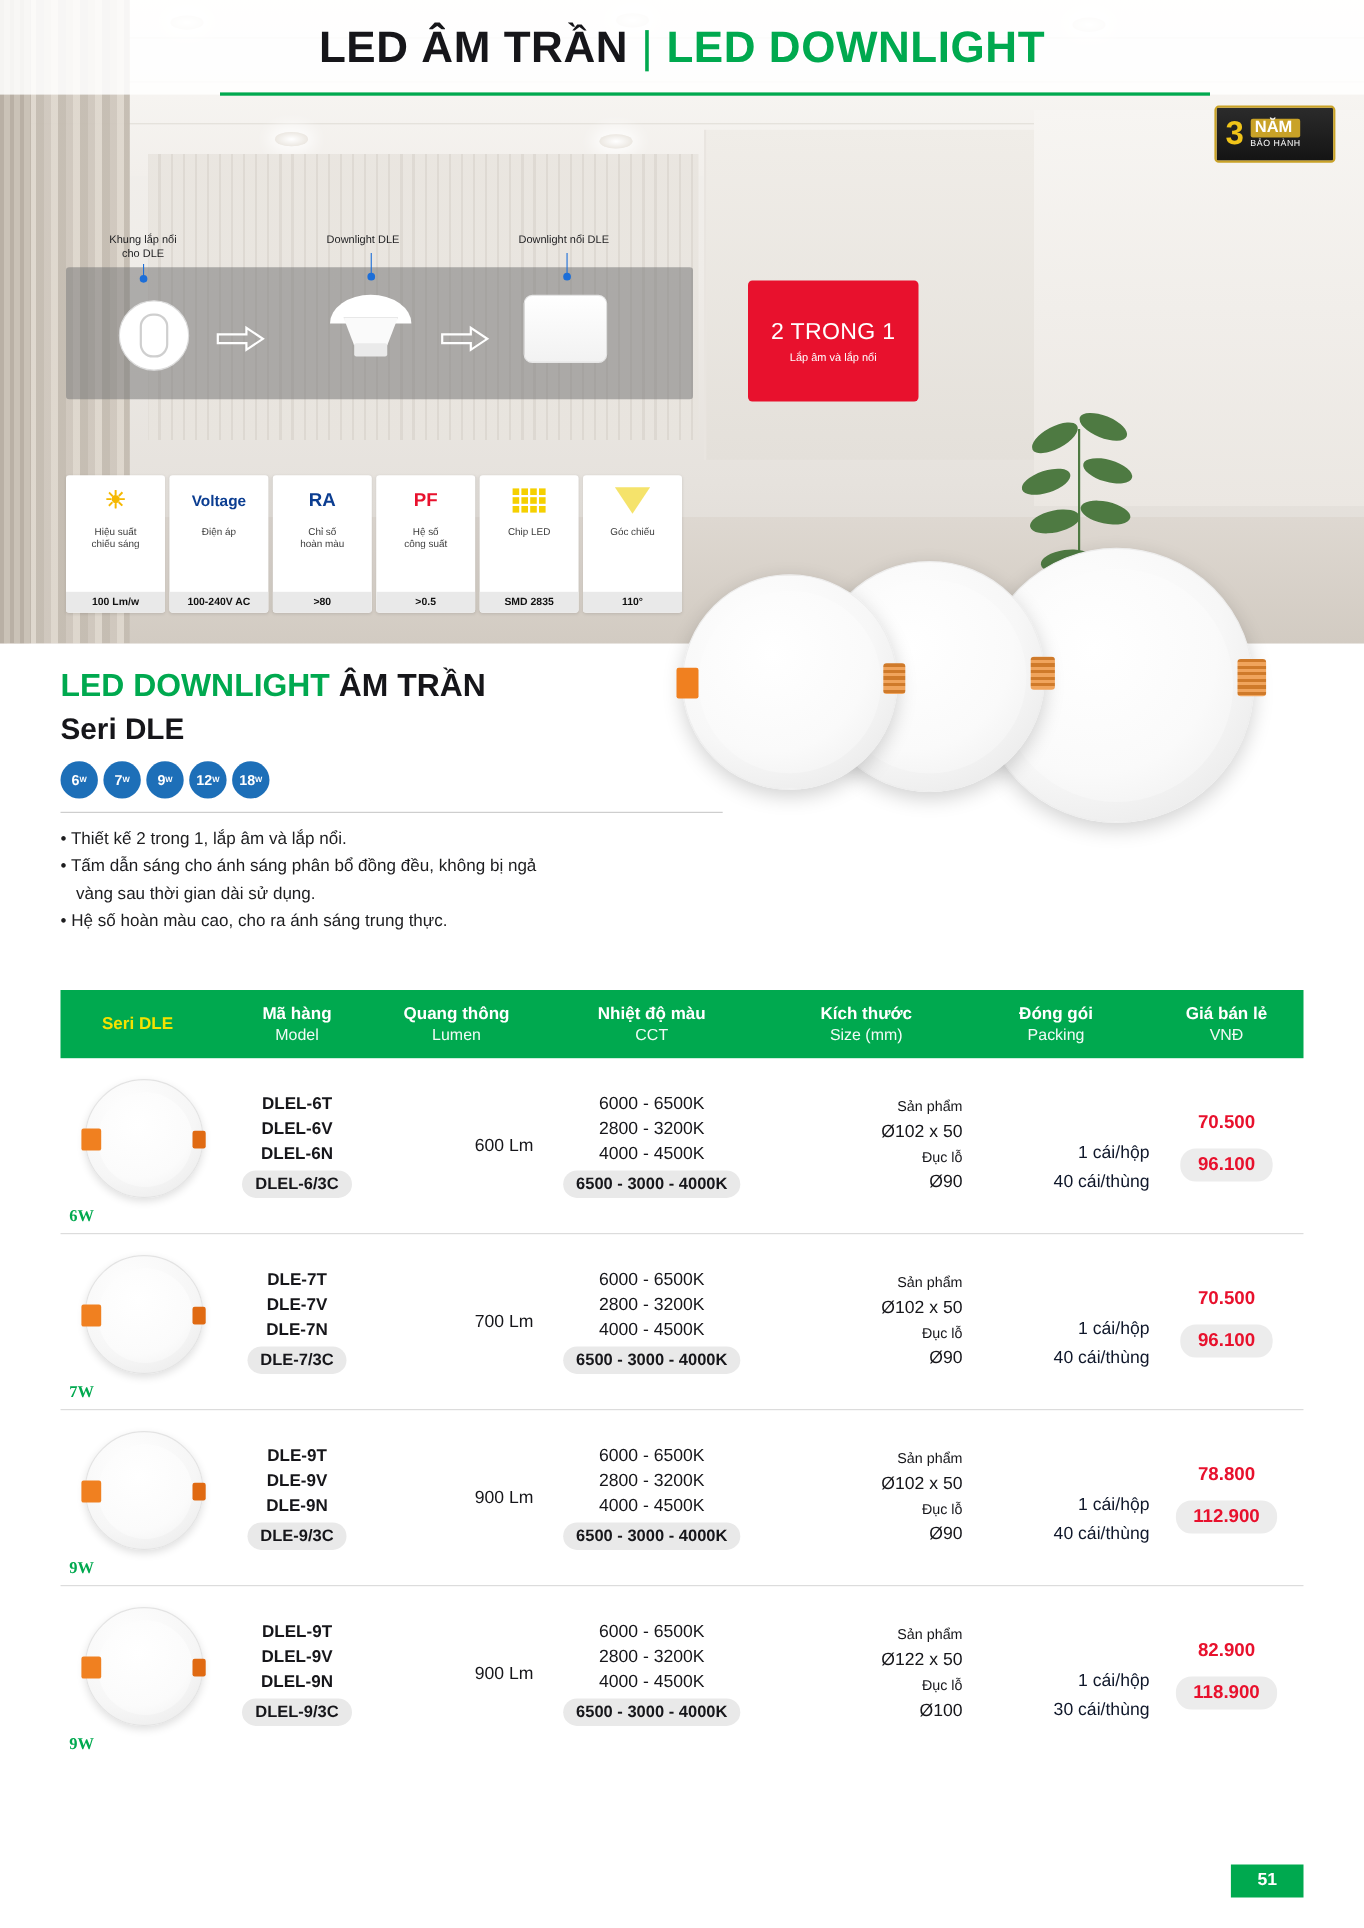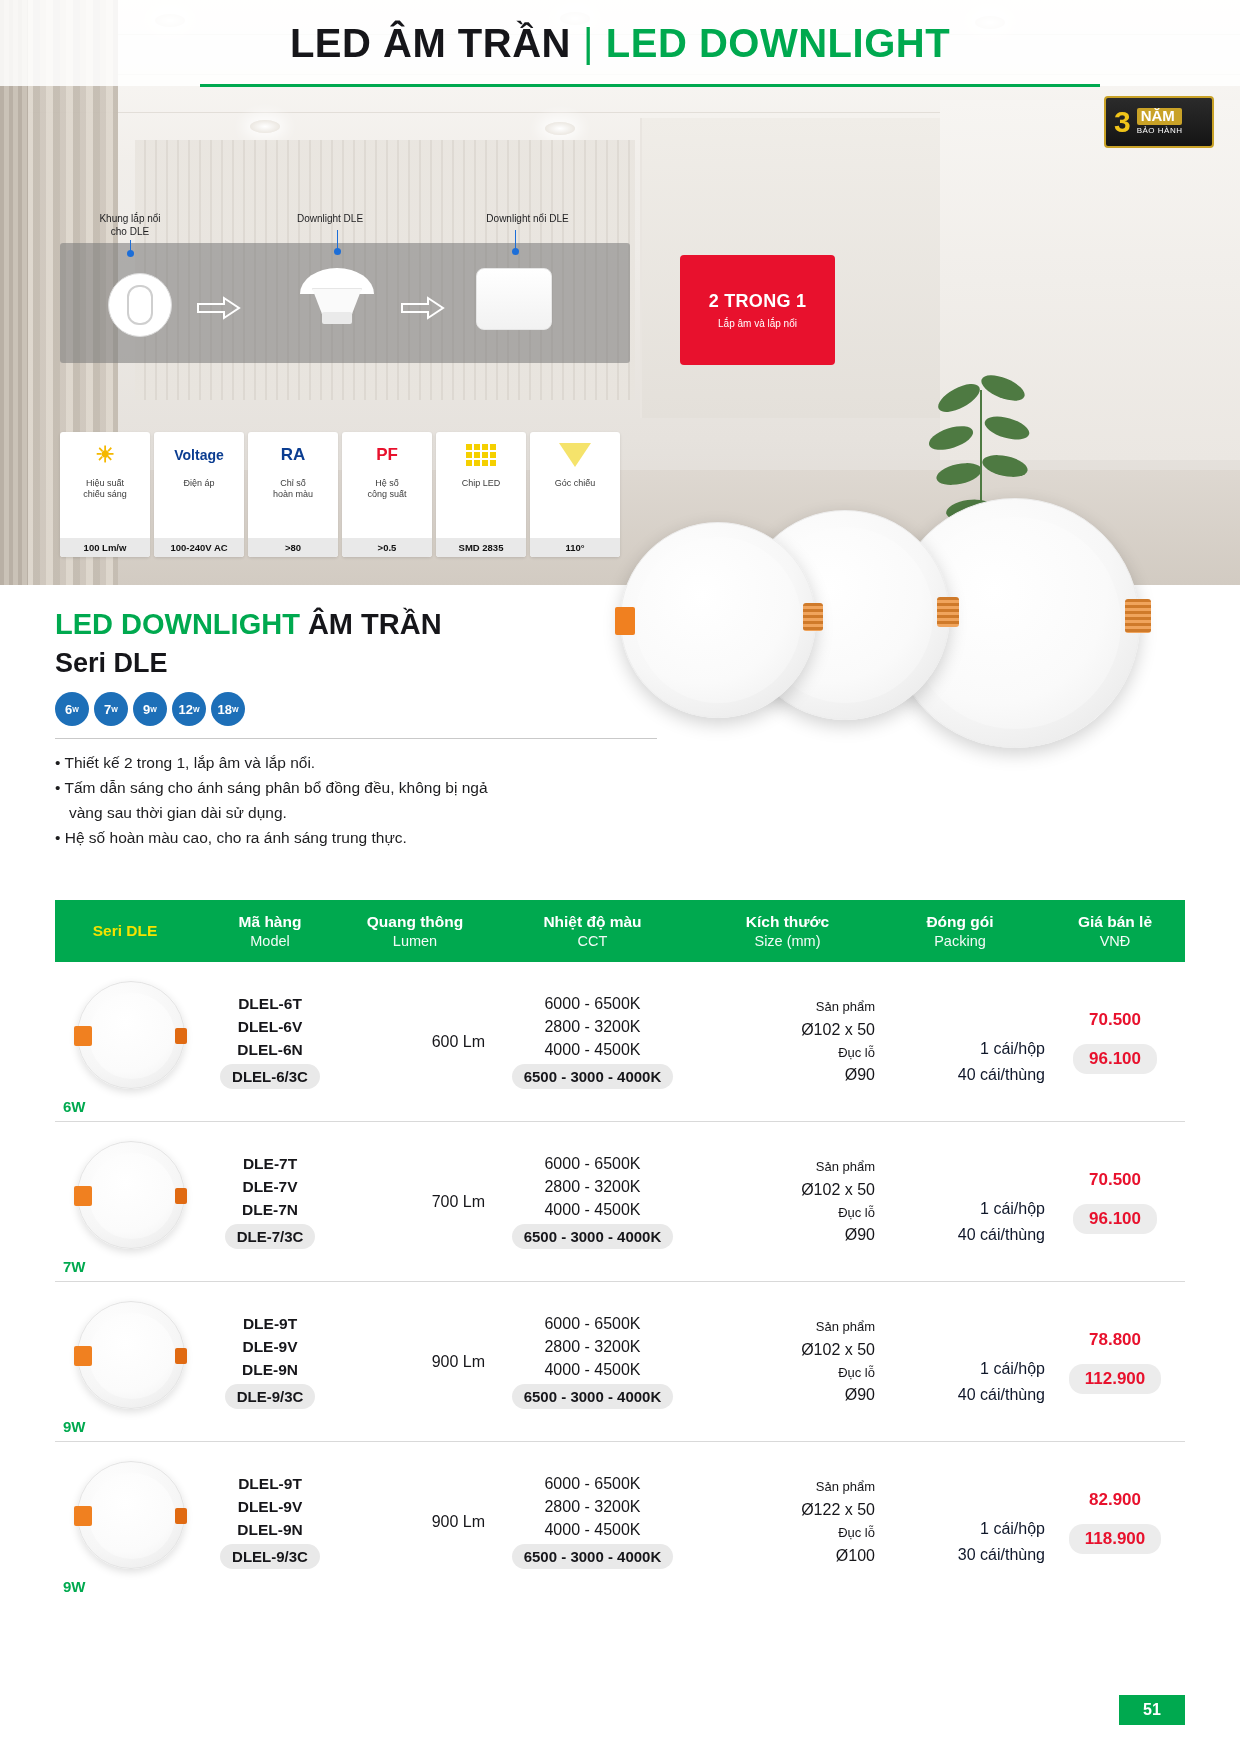--- a/index.html
+++ b/index.html
@@ -320,7 +320,7 @@
     <div class="dg-line" style="left:337px; top:230px; height:20px;"></div>
     <div class="dg-dot" style="left:334px; top:248px;"></div>
 
-    <div class="dg-label" style="left:460px; top:213px; width:135px;">
+    <div class="dg-label" style="left:445px; top:213px; width:135px;">
       <span>Downlight nổi DLE</span>
     </div>
     <div class="dg-line" style="left:515px; top:230px; height:20px;"></div>

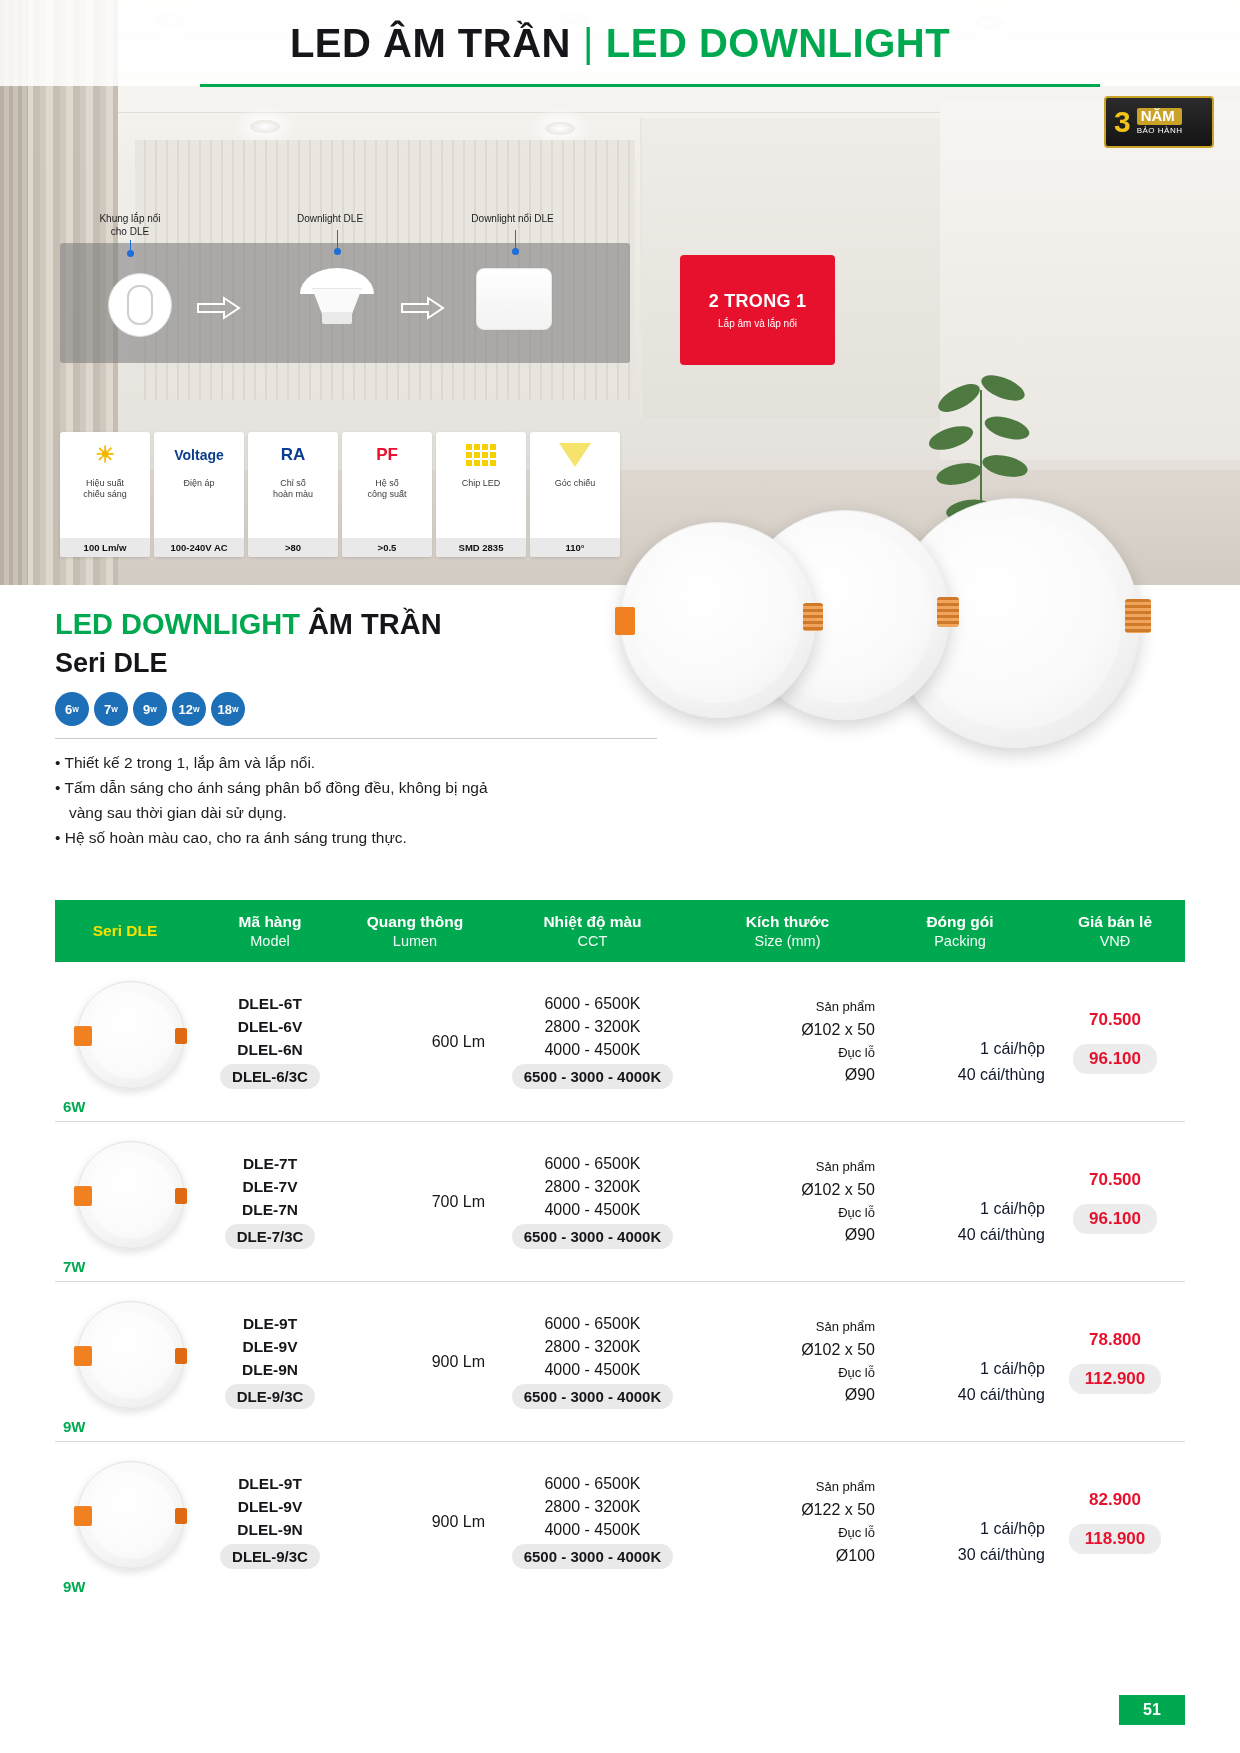--- a/index.html
+++ b/index.html
@@ -127,7 +127,7 @@
     background:#e8112d; border-radius:4px; color:#fff;
     display:flex; flex-direction:column; align-items:center; justify-content:center;
   }
-  .redbox .b1 { font-size:18px; font-weight:bold; letter-spacing:.3px; }
+  .redbox .b1 { font-size:21px; font-weight:normal; letter-spacing:.3px; }
   .redbox .b2 { font-size:10px; margin-top:6px;text-align:center; }
 
   

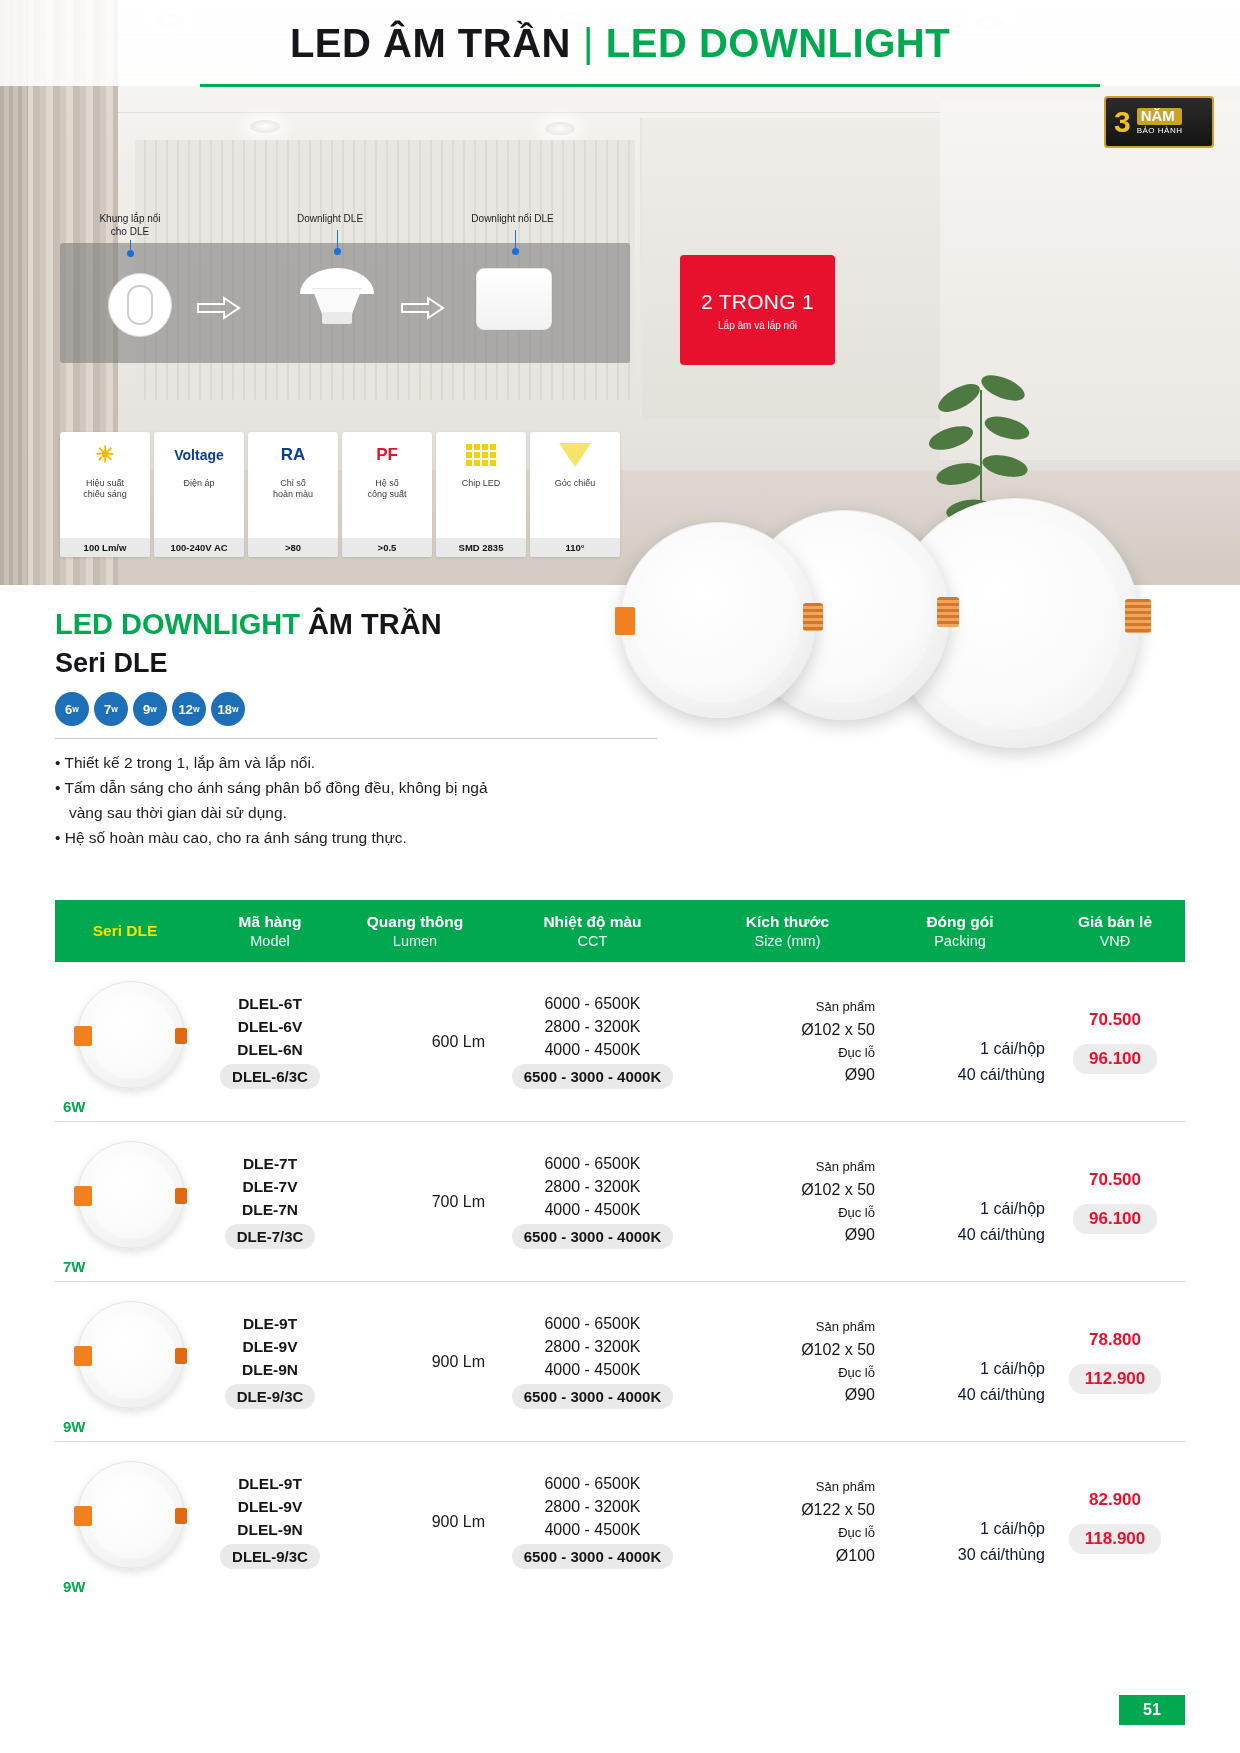--- a/index.html
+++ b/index.html
@@ -240,7 +240,7 @@
   }
   .pl .cl1 { position:absolute; left:-4px; top:44px; width:18px; height:20px; background:#f08020; border-radius:2px;}
   .pl .cl2 { position:absolute; right:-3px; top:46px; width:12px; height:16px; background:#e06a12; border-radius:2px;}
-  .wlabel { position:absolute; left:8px; bottom:2px; font-size:15px; font-weight:bold; color:#00a94f; }
+  .wlabel { position:absolute; left:8px; bottom:2px; font-size:15px; font-weight:bold; color:#00a94f;font-family:Liberation Serif, serif; }
 
   .models { display:flex; flex-direction:column; align-items:center; gap:5px; }
   .models .m { font-size:15.5px; font-weight:bold; color:#16161a; }

